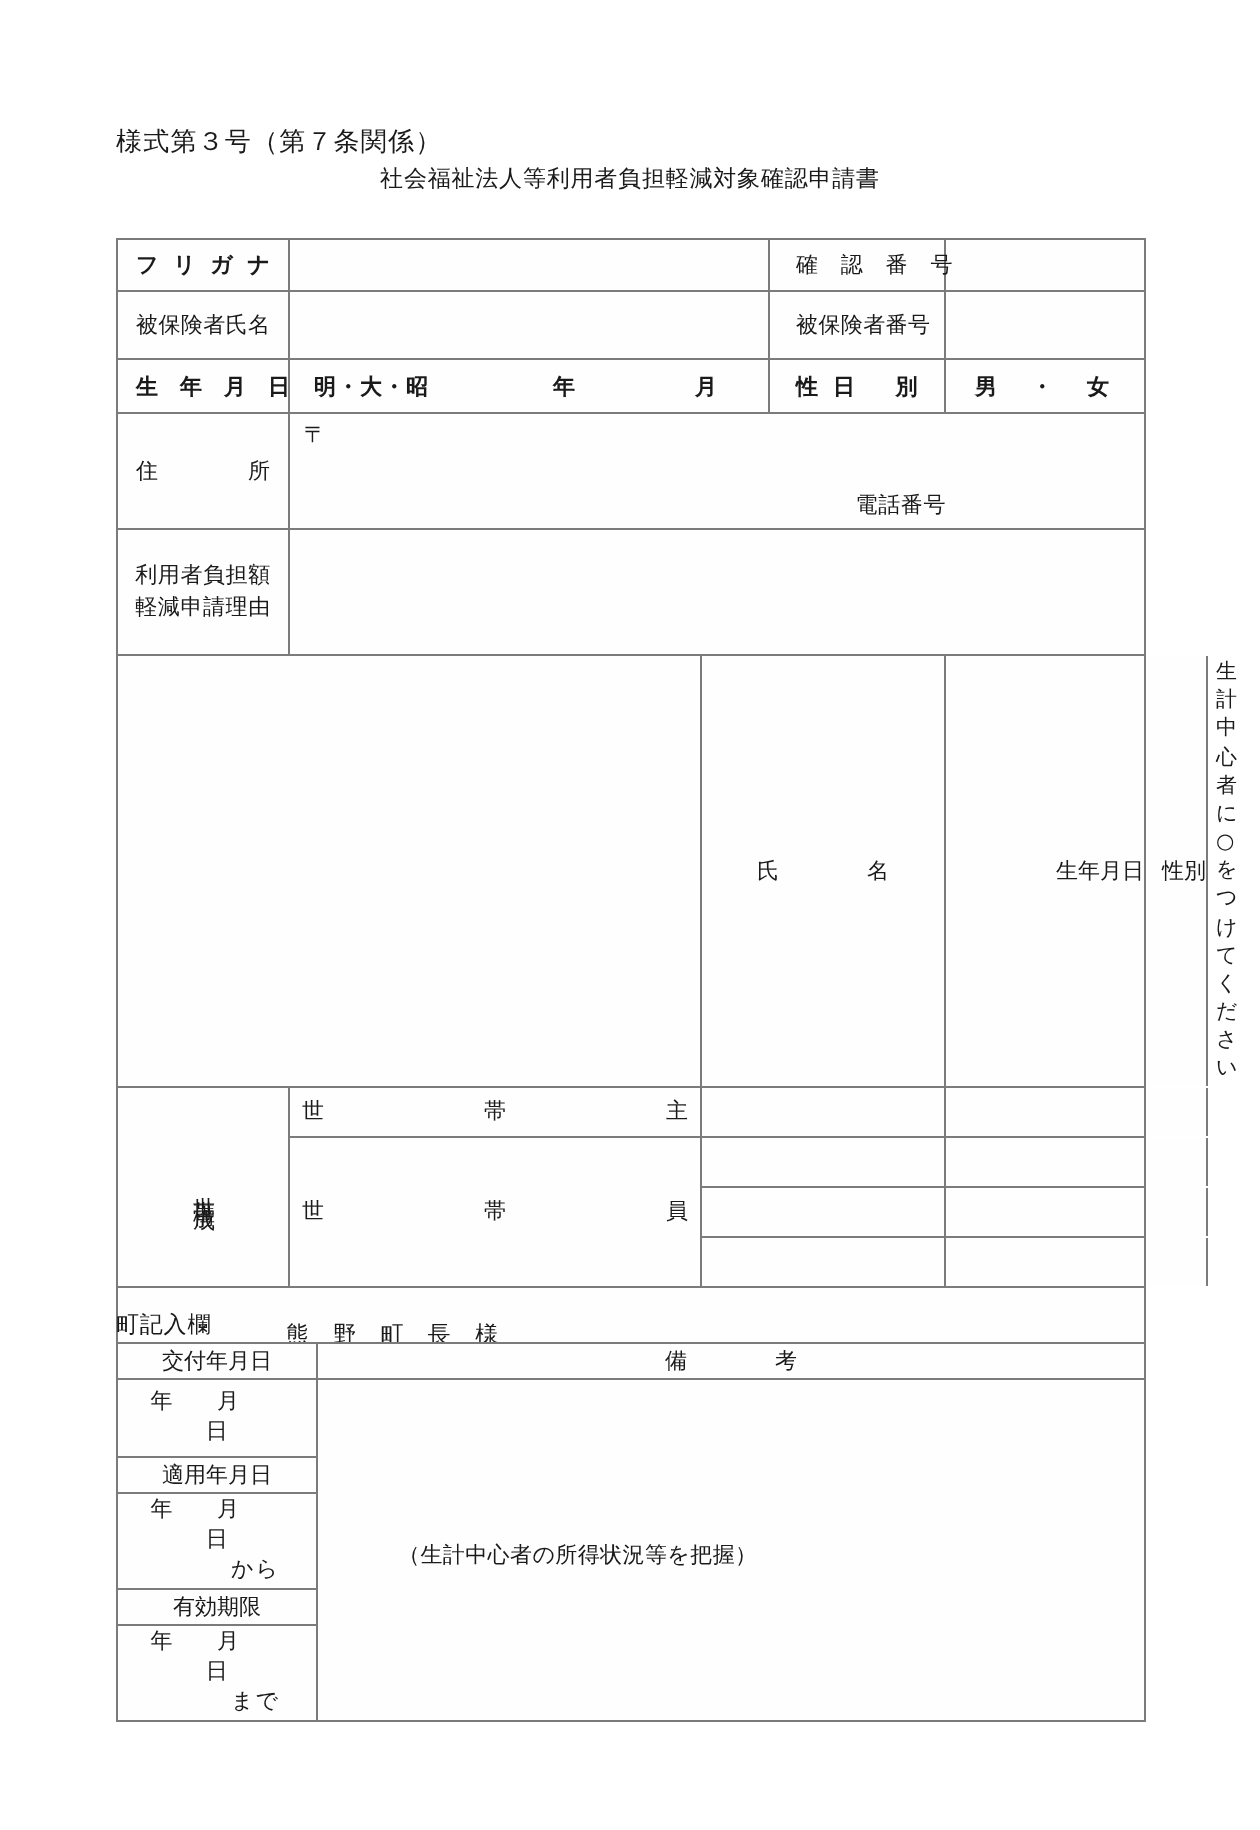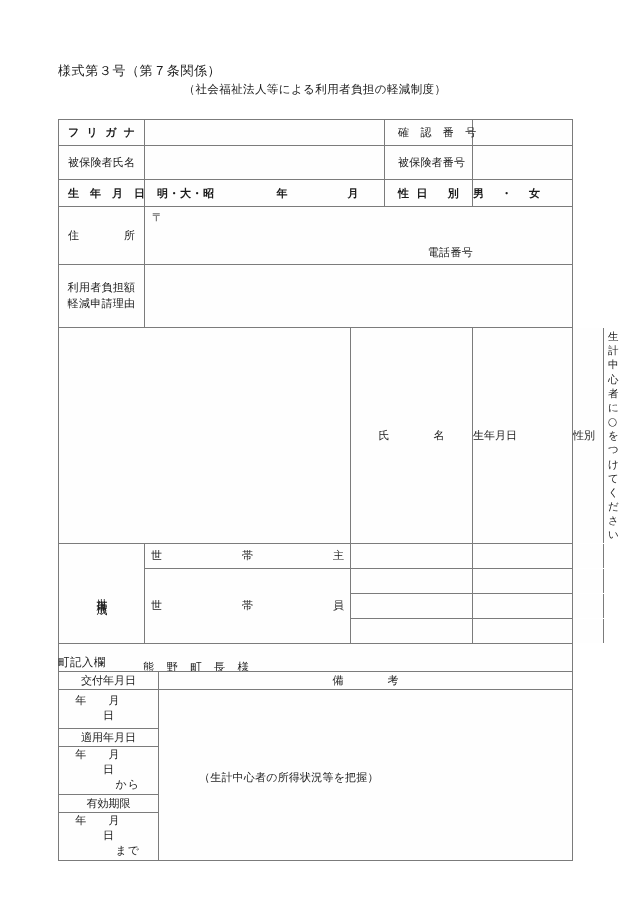--- a/index.html
+++ b/index.html
@@ -286,6 +286,7 @@
   <div class="form-no">様式第３号（第７条関係）</div>
 
   <div class="title-block">
+    <span class="title-main">社会福祉法人等利用者負担軽減対象確認申請書</span>
     <span class="title-sub">（社会福祉法人等による利用者負担の軽減制度）</span>
   </div>
 

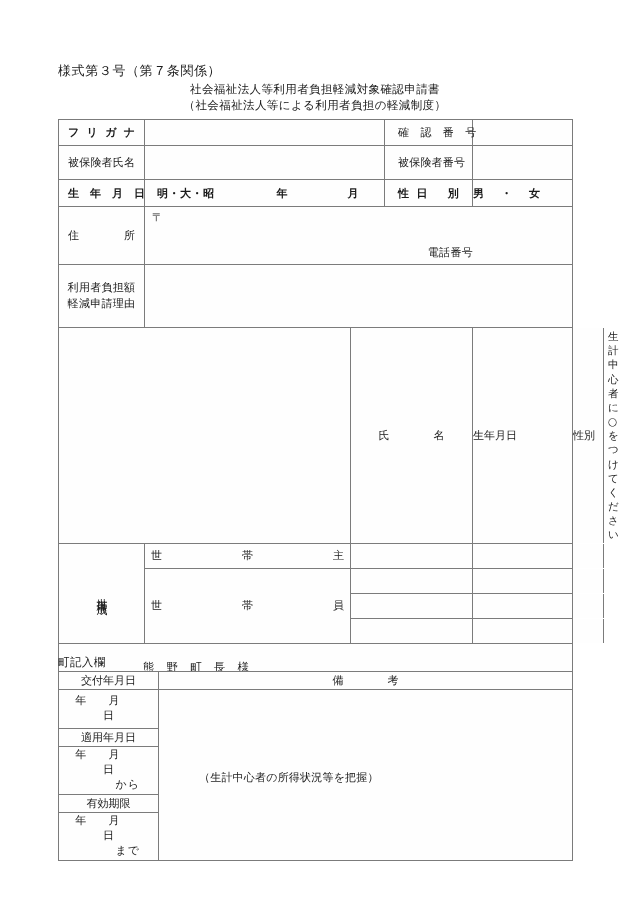--- a/index.html
+++ b/index.html
@@ -287,7 +287,6 @@
 
   <div class="title-block">
     <span class="title-main">社会福祉法人等利用者負担軽減対象確認申請書</span>
-    <span class="title-sub">（社会福祉法人等による利用者負担の軽減制度）</span>
   </div>
 
   <table class="main-table">

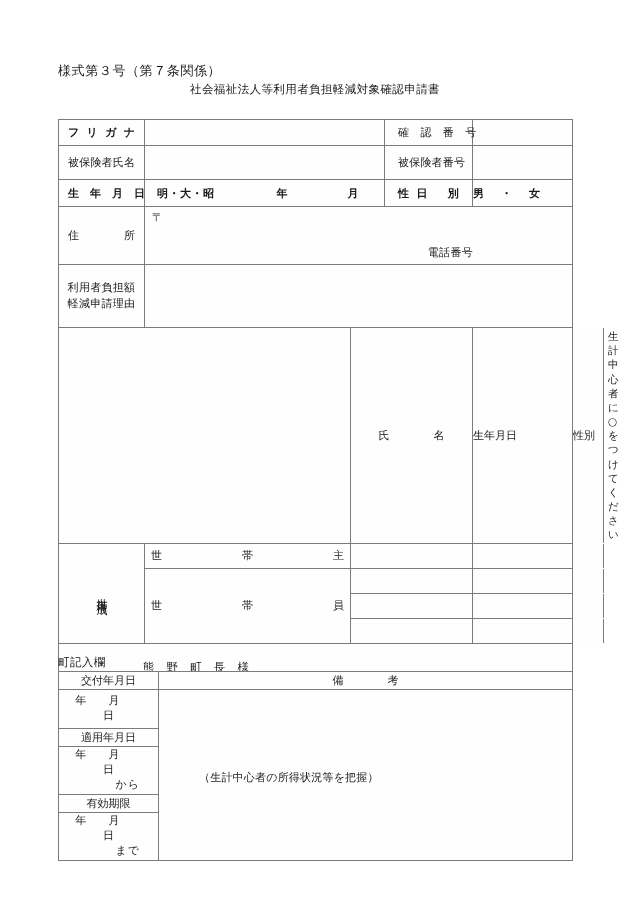--- a/index.html
+++ b/index.html
@@ -112,6 +112,7 @@
   .birth-d { margin-left: 58px; }
 
   .sex-values {
+    text-align: center;
     letter-spacing: 3px;
     padding-right: 4px;
   }

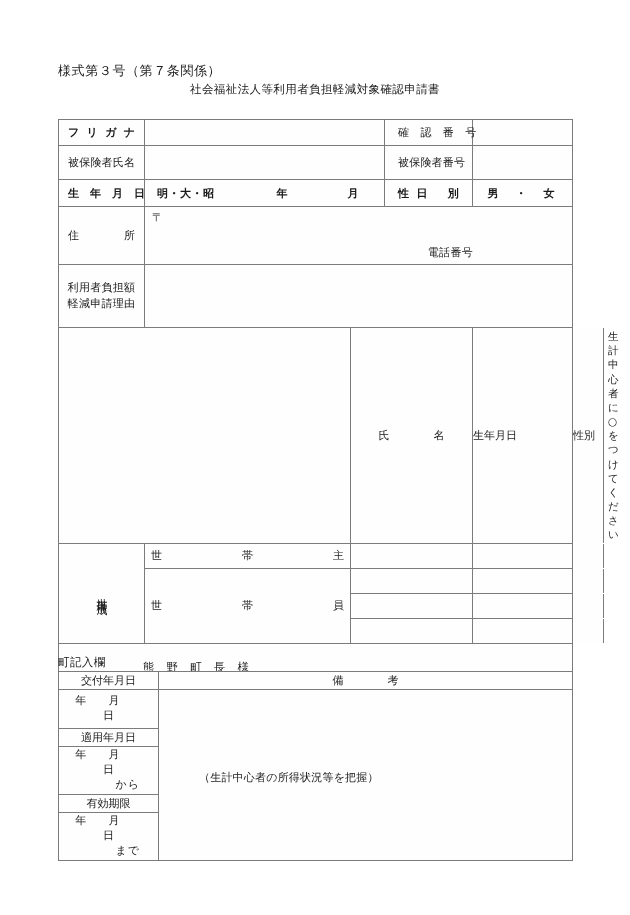--- a/index.html
+++ b/index.html
@@ -369,7 +369,7 @@
         <td colspan="2" style="text-align:center">
           <span>氏　　　　名</span>
         </td>
-        <td style="text-align:left">
+        <td style="text-align:right">
           <span>生年月日</span>
         </td>
         <td style="padding:0">

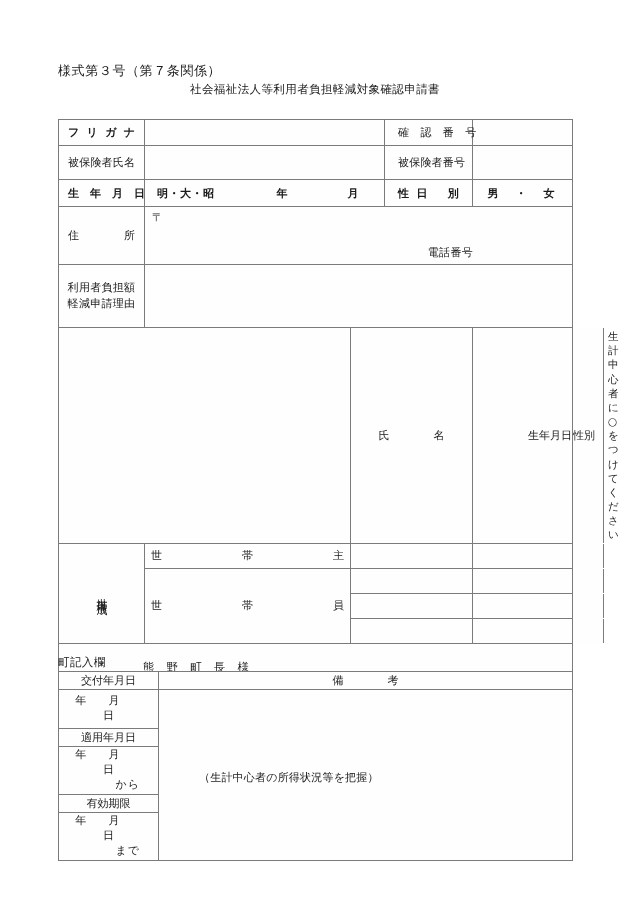--- a/index.html
+++ b/index.html
@@ -376,7 +376,7 @@
           <table style="width:100%;border-collapse:collapse;table-layout:fixed">
             <tbody>
                 <tr>
-              <td style="width:30px;border:0;border-right:1px solid #7b7b7b;text-align:left;font-size:11px">性別</td>
+              <td style="width:30px;border:0;border-right:1px solid #7b7b7b;text-align:right;font-size:11px">性別</td>
               <td style="border:0;padding:0">
                 <div class="hh-note">
                   <span>生計中心者に○を</span><br>

